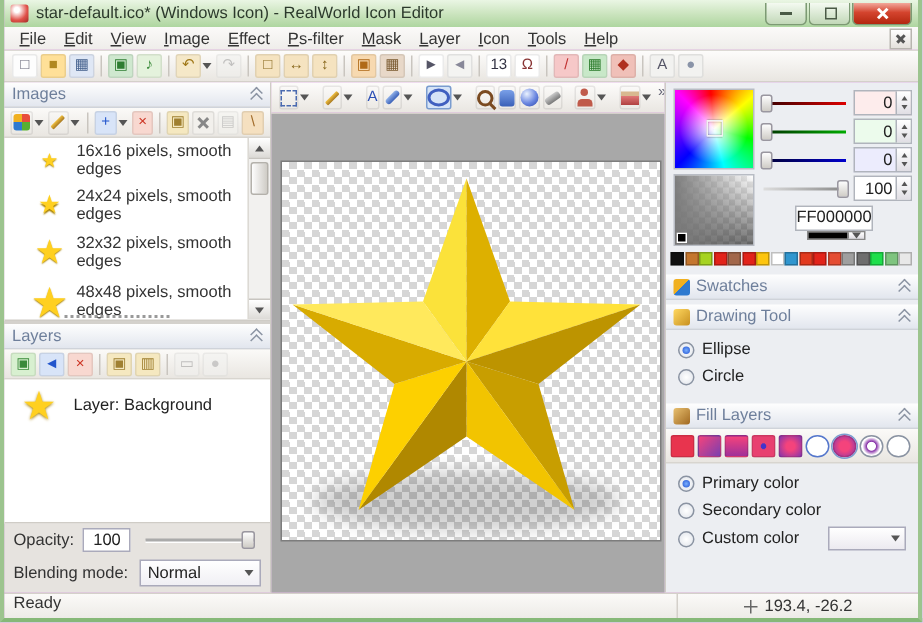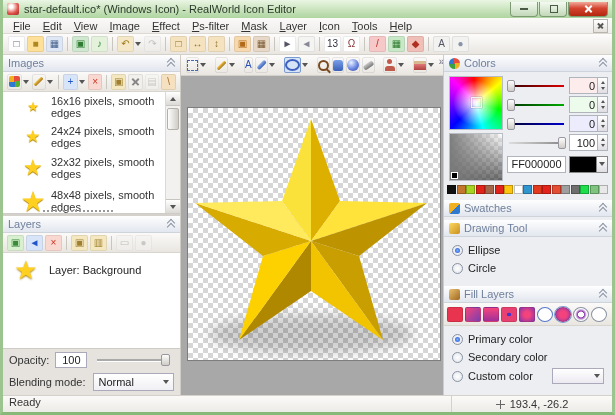--- a/index.html
+++ b/index.html
@@ -470,11 +470,6 @@
     </div>
 
     <div class="rightcol">
-      <div class="phead">
-        <span class="picon pi-colors"></span>
-        <span>Colors</span>
-        <span class="chev2"></span>
-      </div>
       <div class="colorsbody">
         <div class="cleft">
           <div class="hue-square">

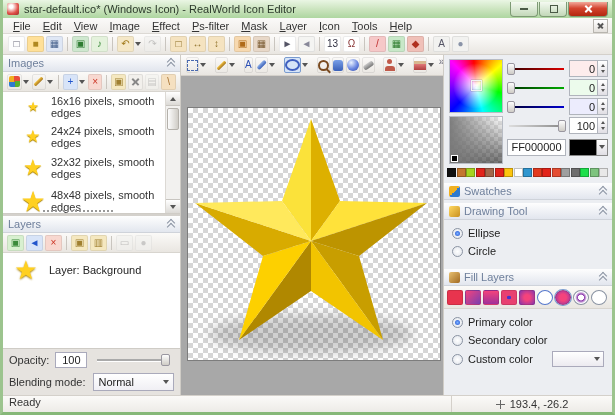--- a/index.html
+++ b/index.html
@@ -120,7 +120,7 @@
   .spinbtns{width:9px;height:15px;border-left:1px solid #b0b4bc;display:flex;flex-direction:column;align-items:center;justify-content:space-evenly;background:linear-gradient(#fff,#e0dee4);}
   .spinbtns .tri-up{border-left-width:2.5px;border-right-width:2.5px;border-bottom-width:3px;}
   .spinbtns .tri-down{border-left-width:2.5px;border-right-width:2.5px;border-top-width:3px;}
-  .hexrow{display:flex;align-items:center;height:20px;margin-top:2px;}
+  .hexrow{display:flex;align-items:center;height:20px;margin-top:2px;flex-direction:column;}
   .hexfield{flex:1;height:15px;border:1px solid #b0b4bc;background:#fff;text-align:center;line-height:15px;margin-right:3px;}
   .cswatch{width:37px;height:15px;border:1px solid #888;display:flex;box-sizing:content-box;}
   .cswatch .cfill{flex:1;}

